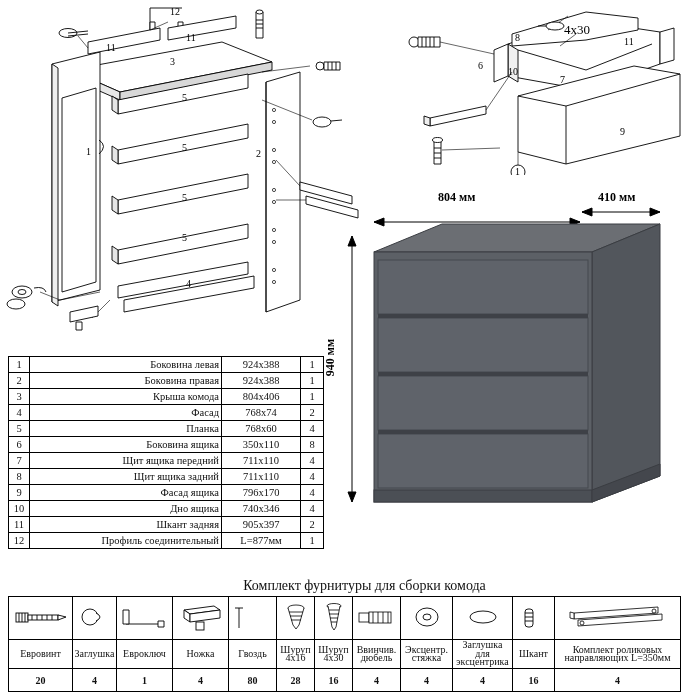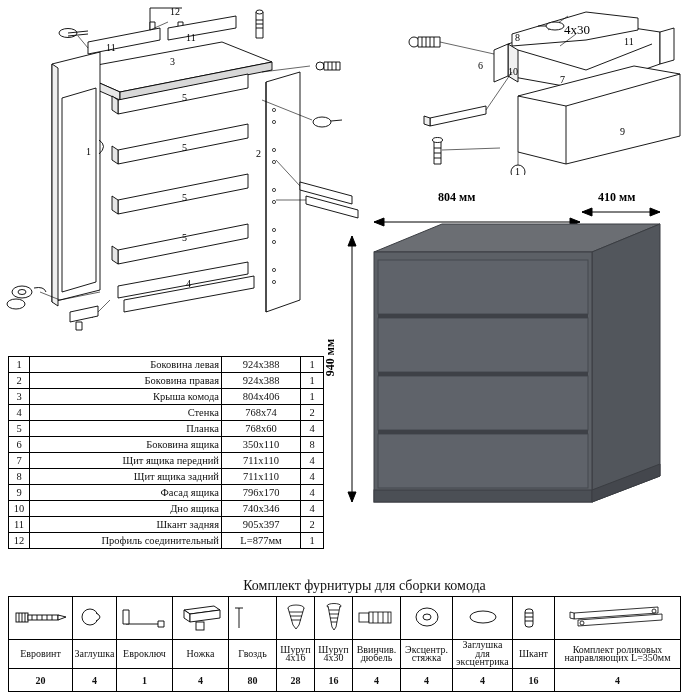--- a/index.html
+++ b/index.html
@@ -325,7 +325,7 @@
         </tr>
       <tr>
           <td class="n">4</td>
-          <td class="name">Стенка</td>
+          <td class="name">Фасад</td>
           <td class="dim">768x74</td>
           <td class="qty">2</td>
         </tr>

